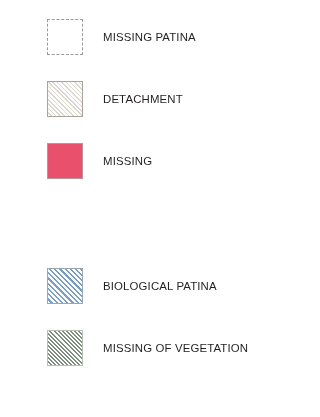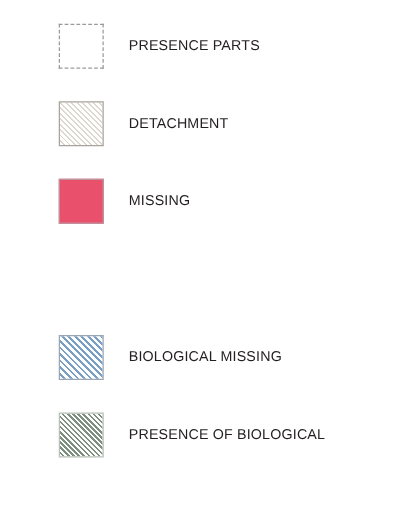--- a/index.html
+++ b/index.html
@@ -123,7 +123,7 @@
 
   <div class="legend-row" style="top:19px;">
     <span class="swatch sw-dashed"></span>
-    <span class="legend-label">PRESENCE PARTS</span>
+    <span class="legend-label">MISSING PATINA</span>
   </div>
 
   <div class="legend-row" style="top:81px;">

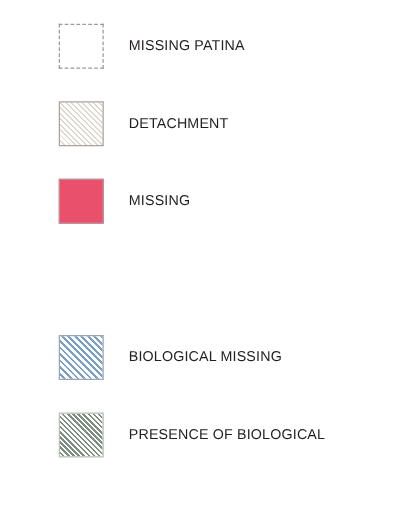--- a/index.html
+++ b/index.html
@@ -139,7 +139,7 @@
 
   <div class="legend-row" style="top:268px;">
     <span class="swatch sw-patina"></span>
-    <span class="legend-label">BIOLOGICAL MISSING</span>
+    <span class="legend-label">BIOLOGICAL PATINA</span>
   </div>
 
   <div class="legend-row" style="top:330px;">

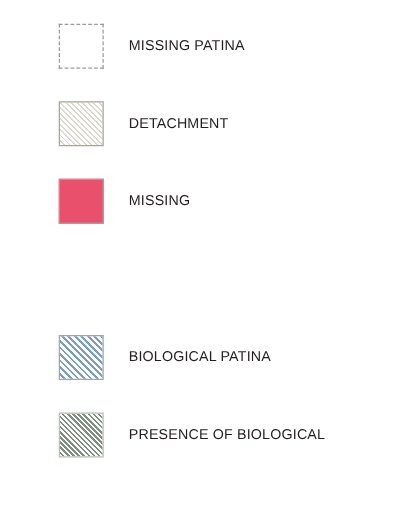--- a/index.html
+++ b/index.html
@@ -144,7 +144,7 @@
 
   <div class="legend-row" style="top:330px;">
     <span class="swatch sw-vegetation"></span>
-    <span class="legend-label">PRESENCE OF BIOLOGICAL</span>
+    <span class="legend-label">MISSING OF VEGETATION</span>
   </div>
 
 </div>

